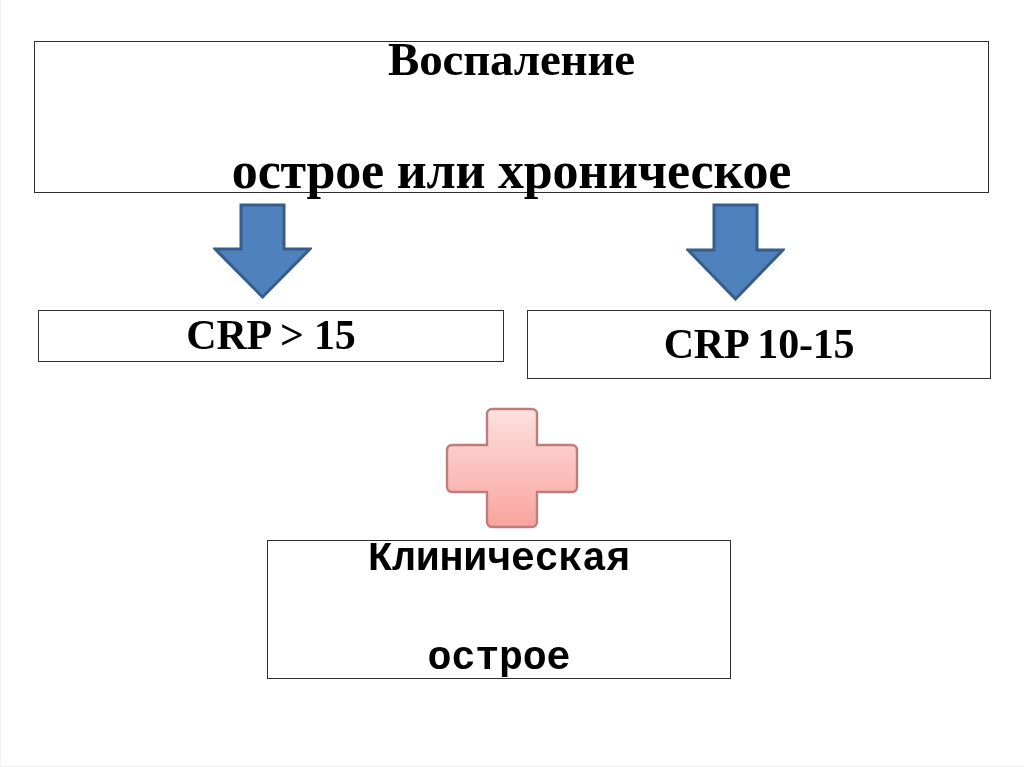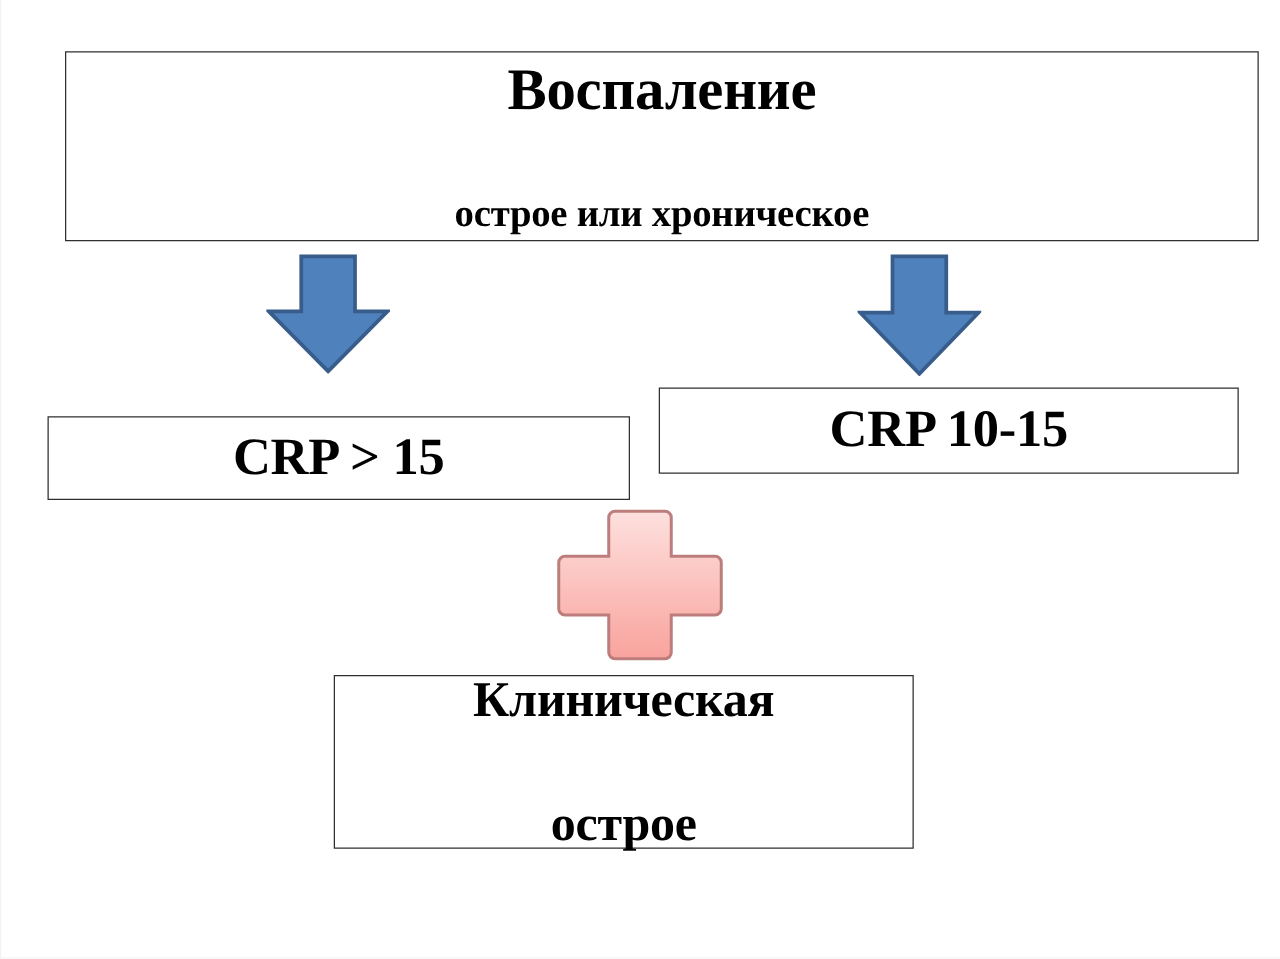--- a/index.html
+++ b/index.html
@@ -64,7 +64,6 @@
     width: 955px;
     height: 152px;
     font-size: 45px;
-    margin-left: 18px;
   }
   #box-inflammation .line1 {
     display: block;

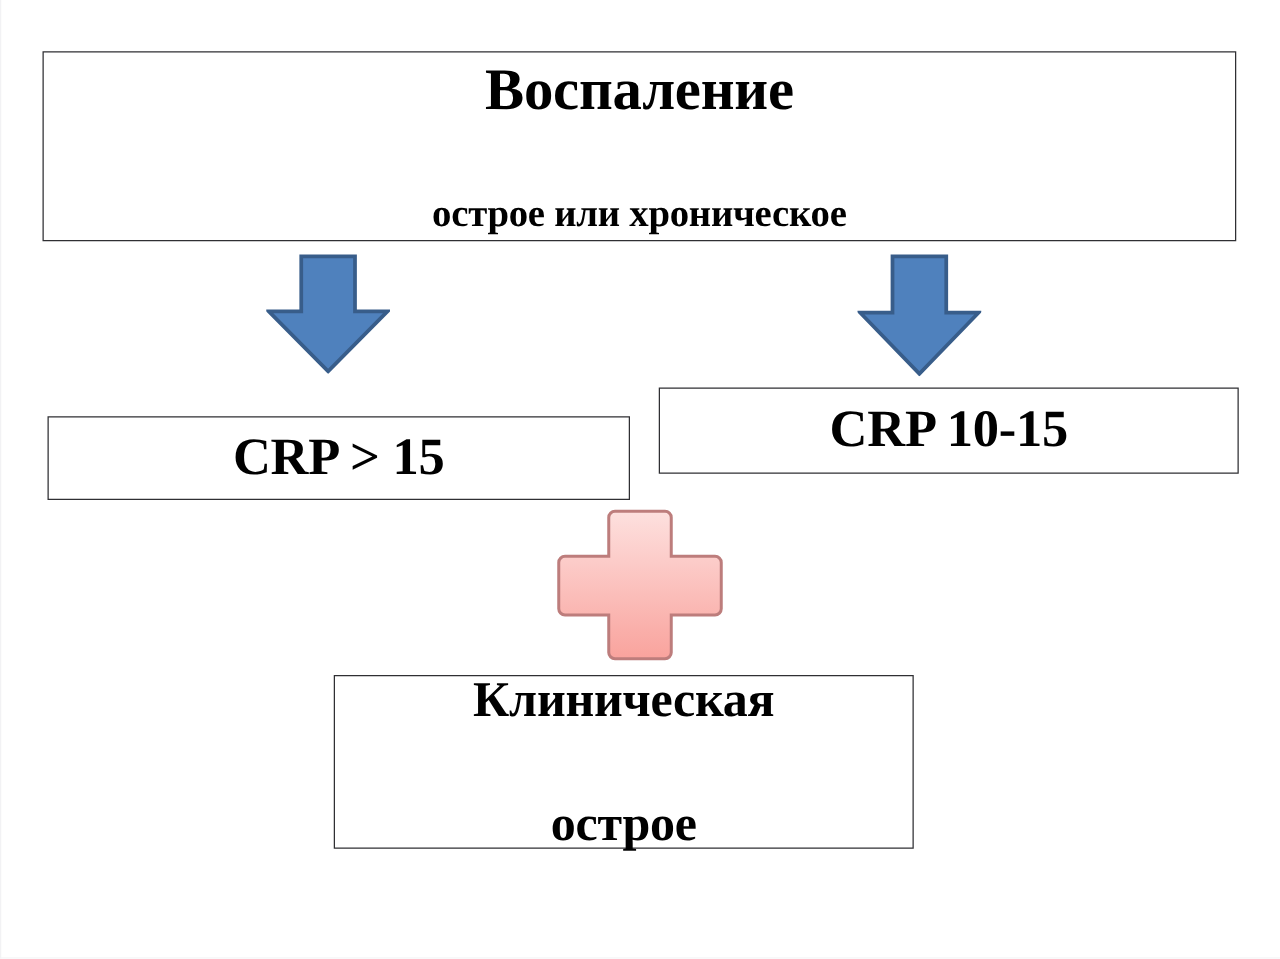--- a/index.html
+++ b/index.html
@@ -72,7 +72,7 @@
   }
   #box-inflammation .line2 {
     display: block;
-    font-size: 31px;
+    font-size: 52px;
     line-height: 1.22;
   }
 

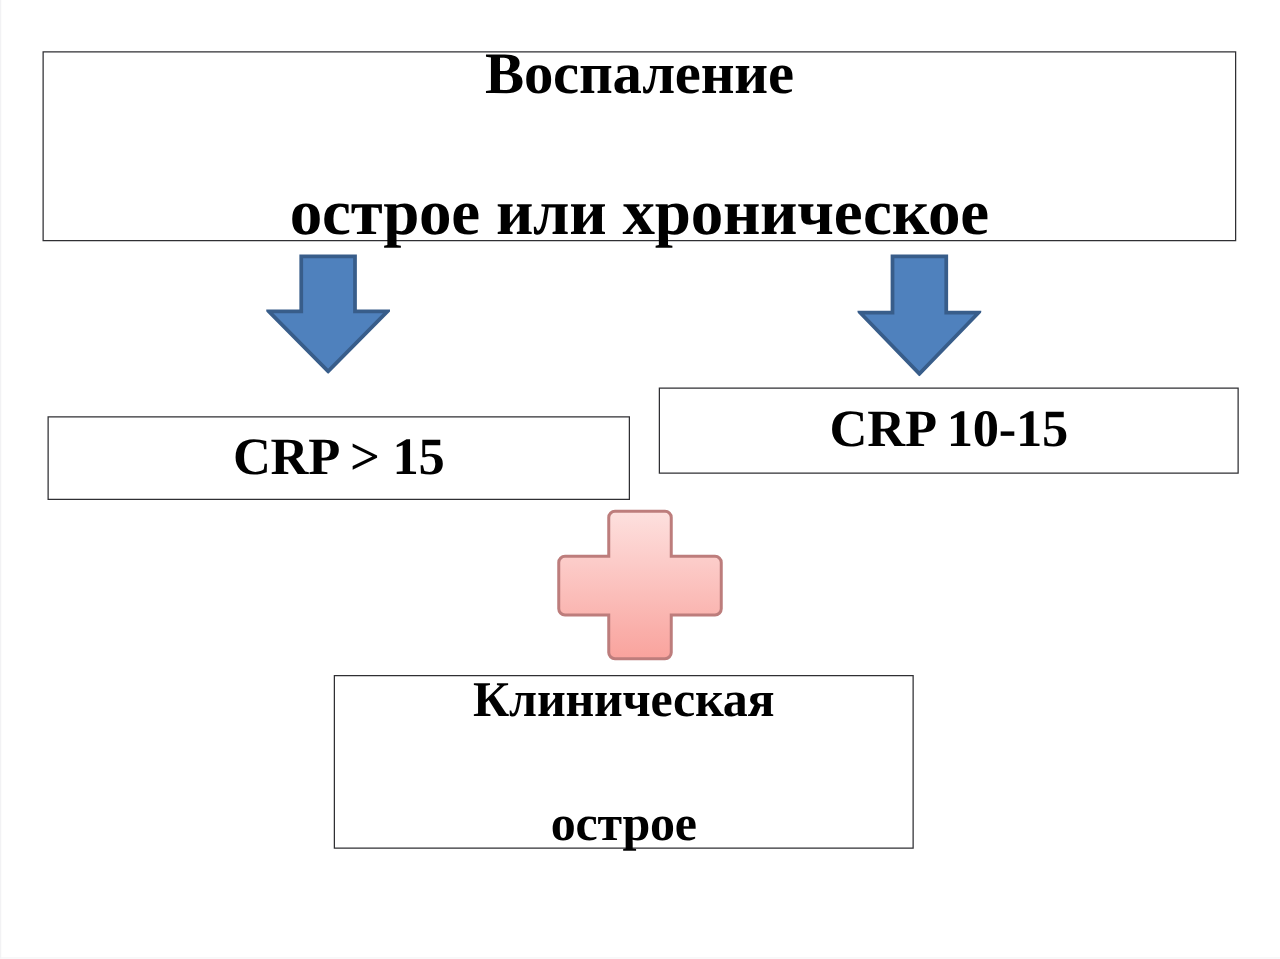--- a/index.html
+++ b/index.html
@@ -81,9 +81,8 @@
     left: 38px;
     top: 310px;
     width: 466px;
-    height: 67px;
+    height: 52px;
     font-size: 42px;
-    margin-top: 23px;
   }
   #box-crp-mid {
     left: 527px;

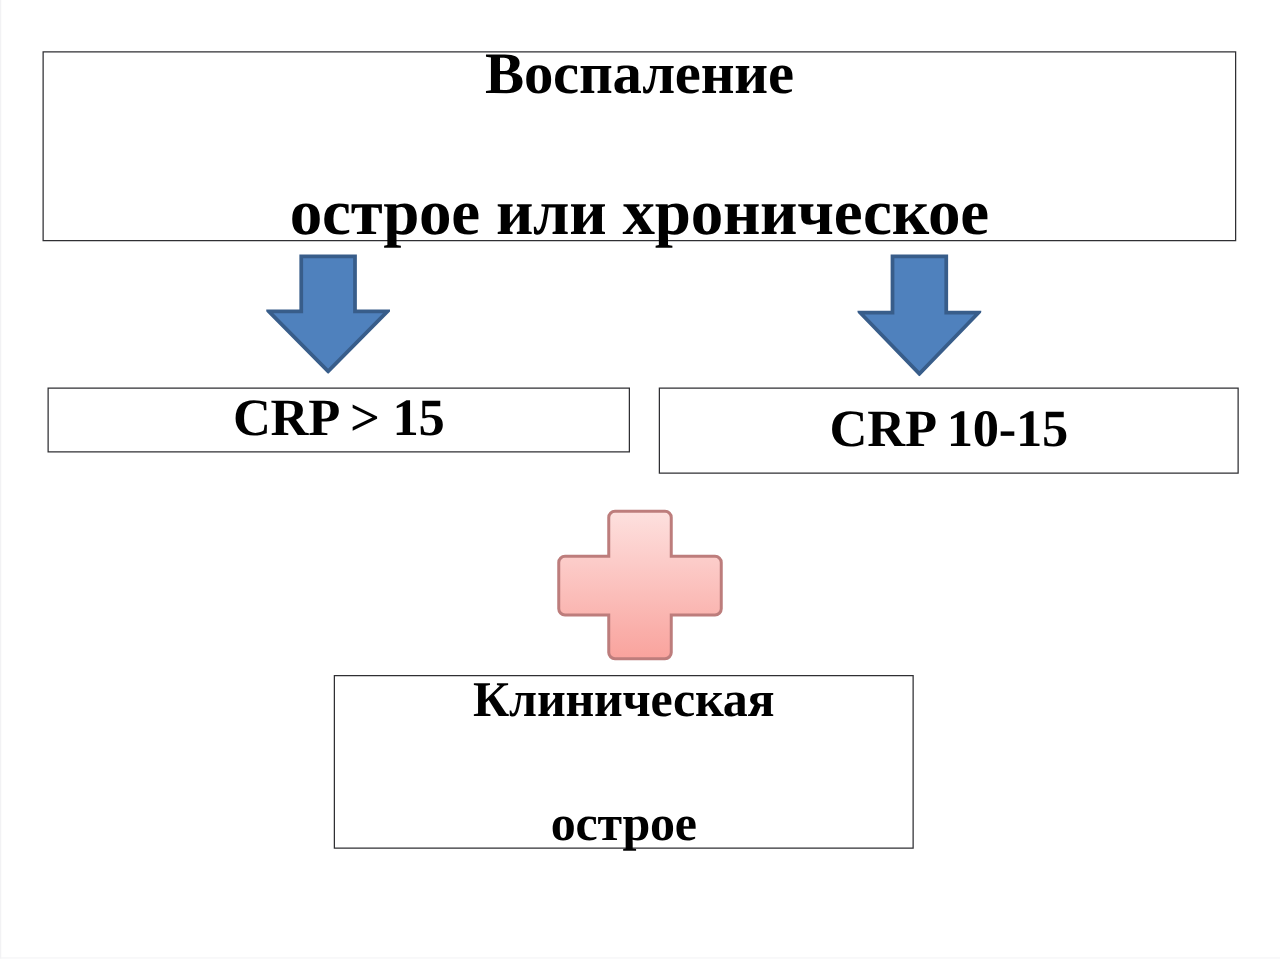--- a/index.html
+++ b/index.html
@@ -105,6 +105,7 @@
   #box-clinical .line2 {
     display: block;
     line-height: 1.35;
+    font-family: Liberation Mono, monospace;
   }
 
   

